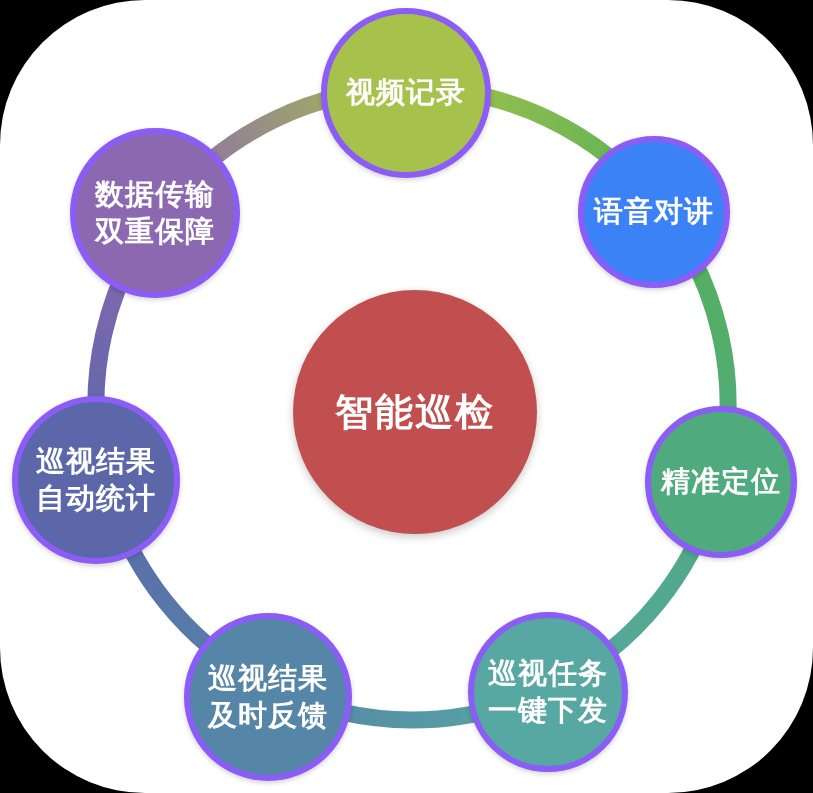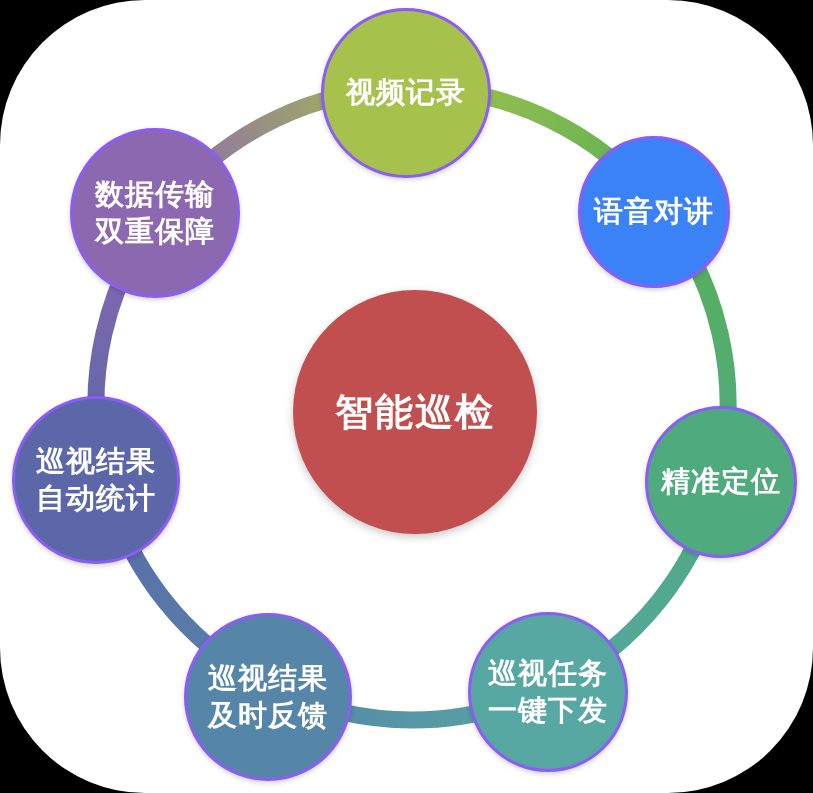--- a/index.html
+++ b/index.html
@@ -29,7 +29,7 @@
   .node {
     position: absolute;
     border-radius: 50%;
-    border: 3px solid #8b5cf6;
+    border: 6px solid #8b5cf6;
     box-sizing: border-box;
     display: flex;
     align-items: center;

